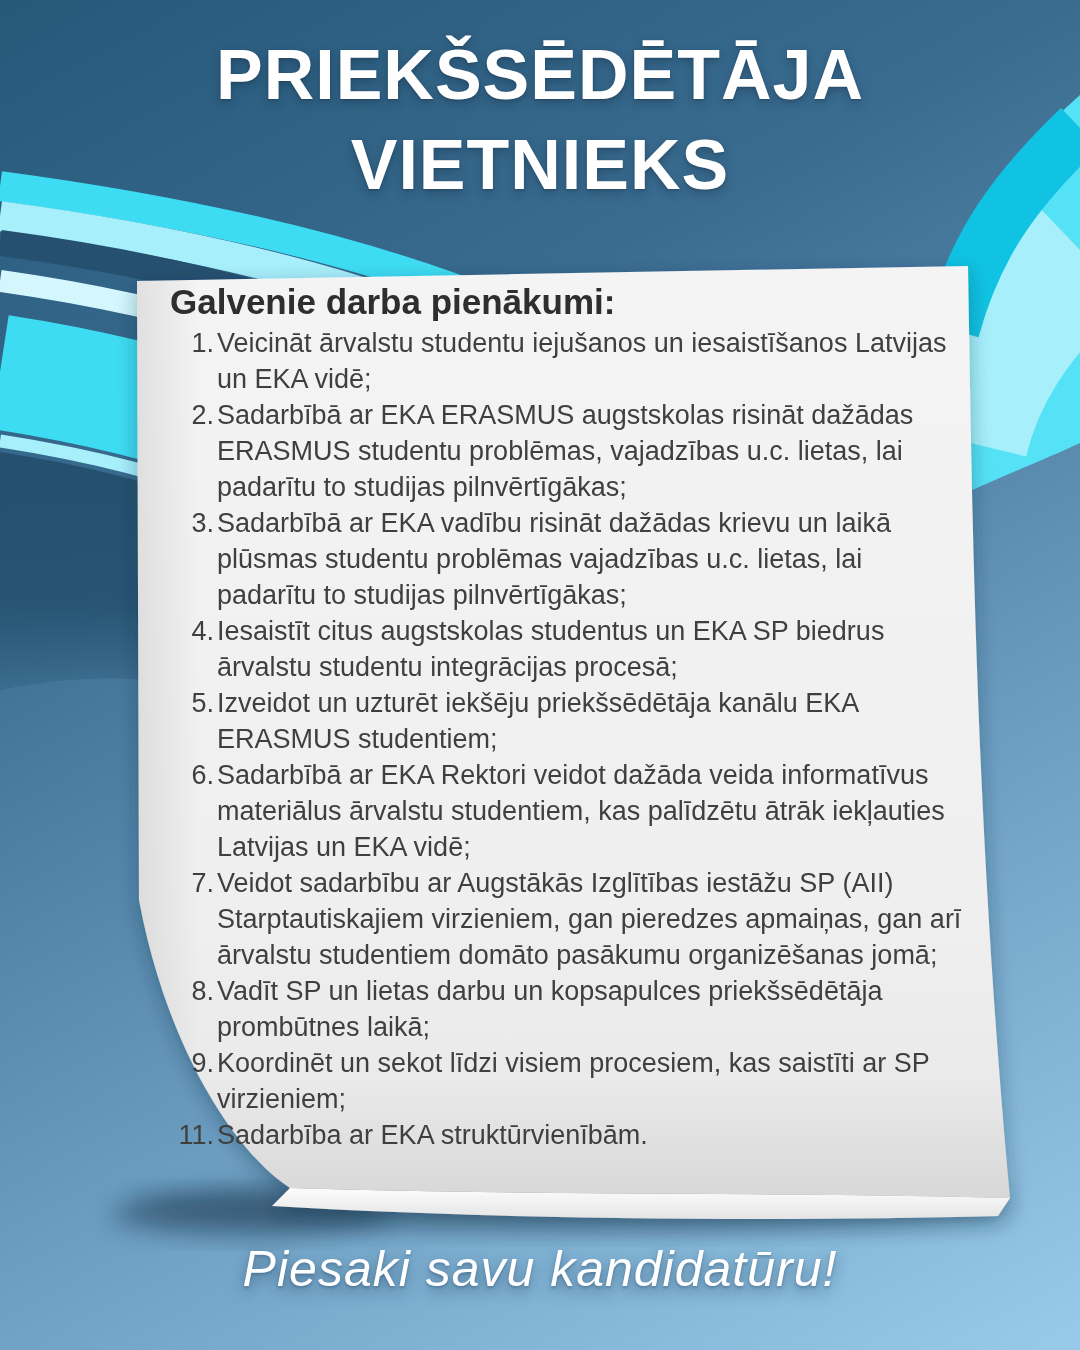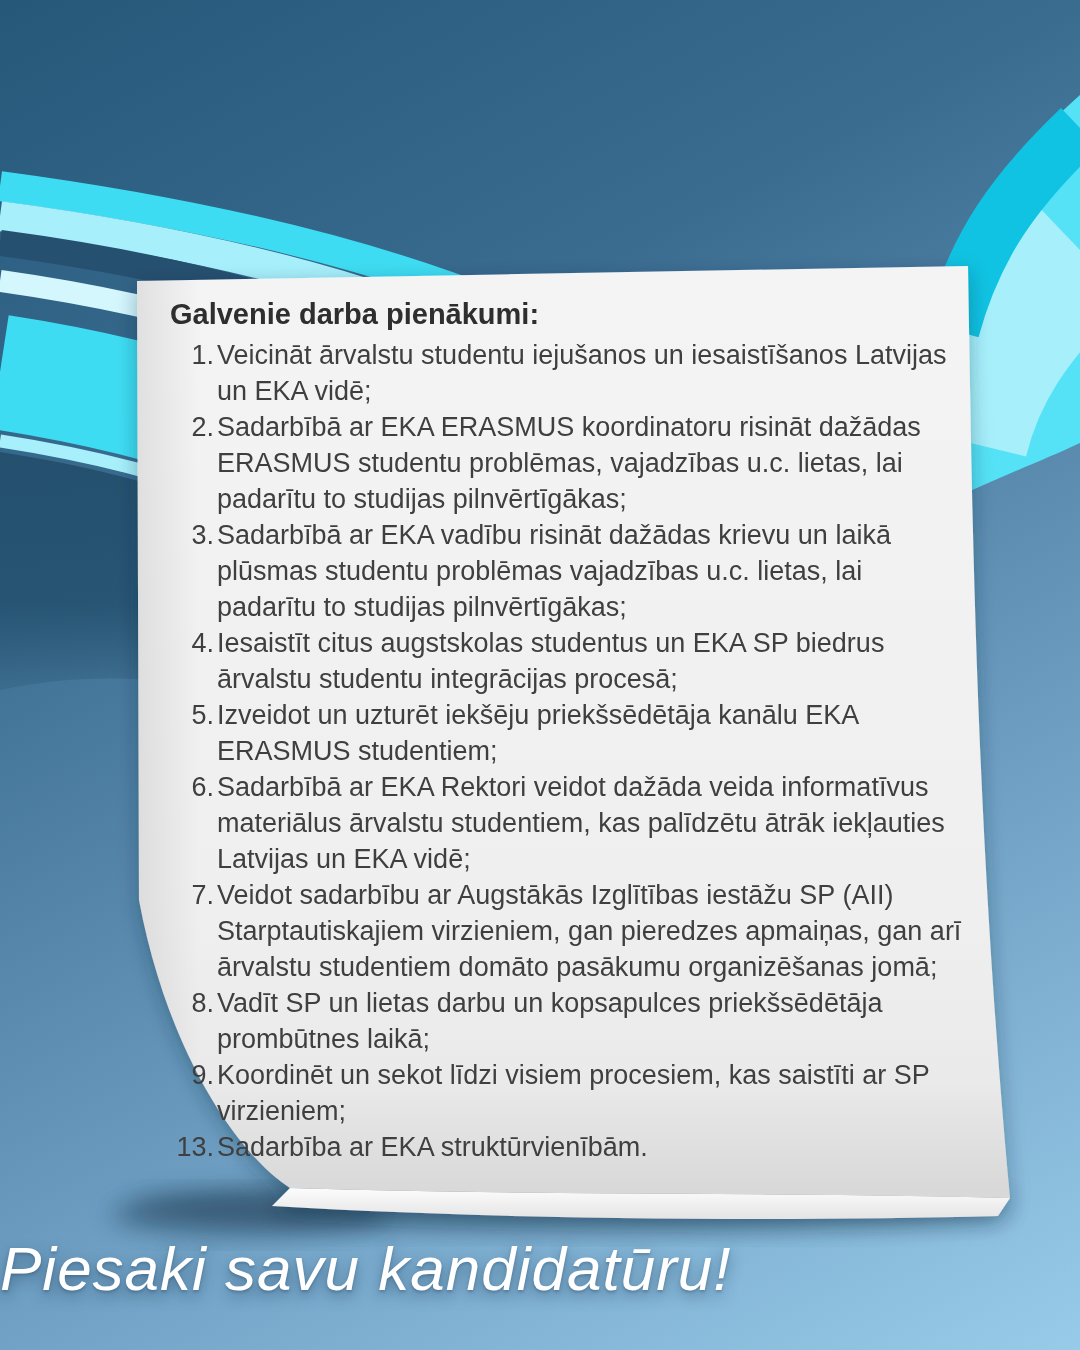--- a/index.html
+++ b/index.html
@@ -106,6 +106,10 @@
     </g>
   </svg>
 
+  <div class="title">
+    <div>PRIEKŠSĒDĒTĀJA</div>
+    <div>VIETNIEKS</div>
+  </div>
 
   <div class="paper-text">
     <div class="duties-heading">Galvenie darba pienākumi:</div>

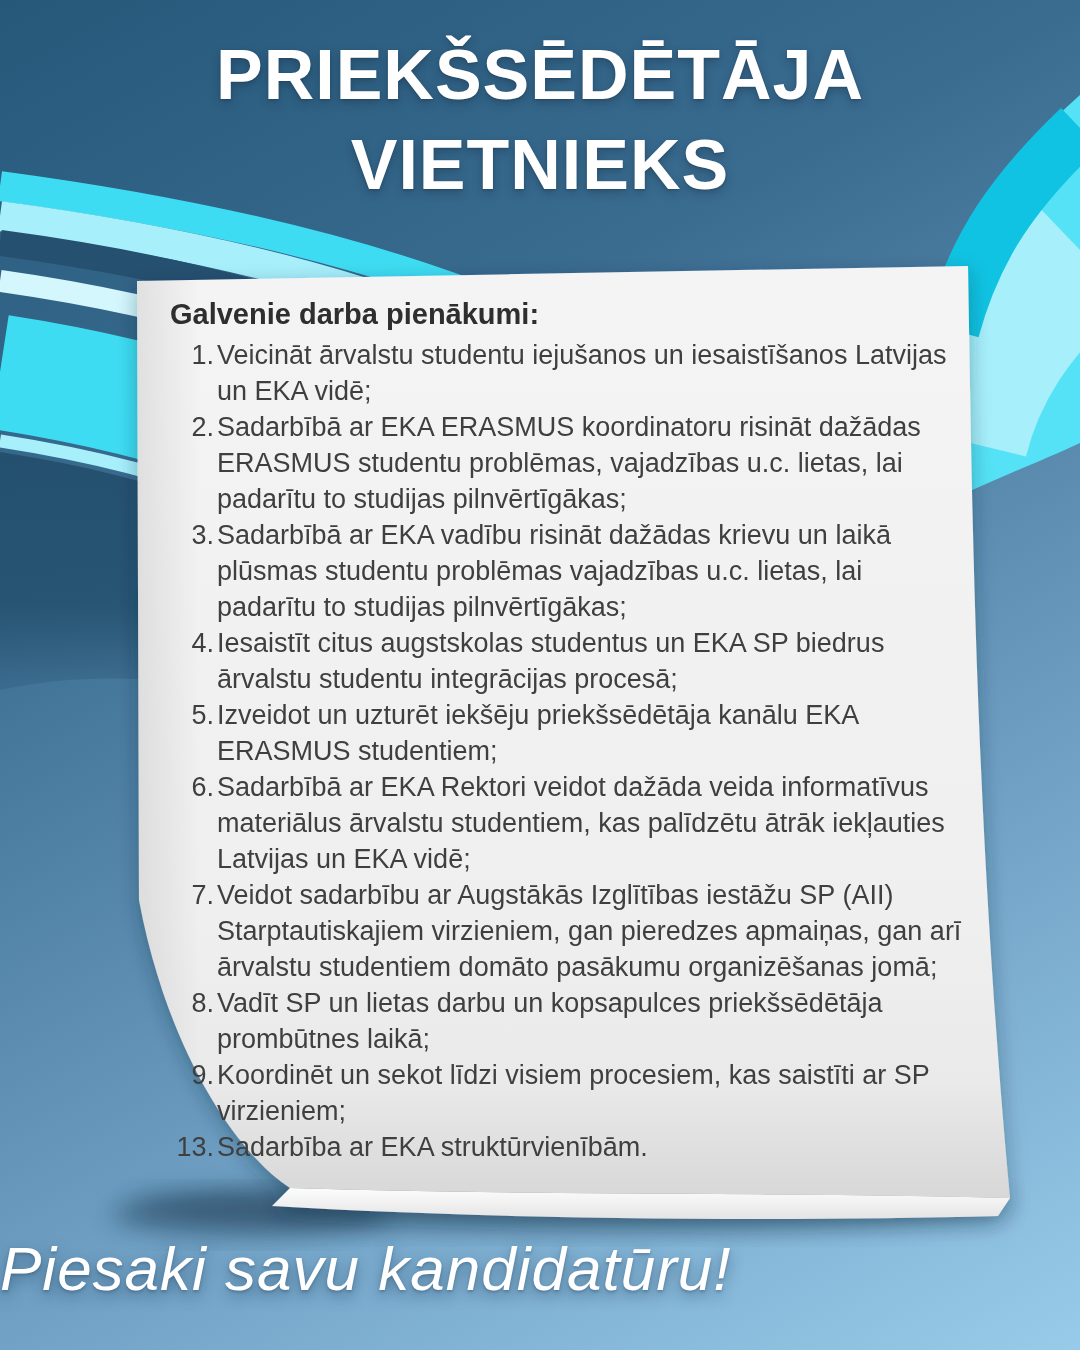--- a/index.html
+++ b/index.html
@@ -24,8 +24,8 @@
     color:var(--text,#3f3f3f);
   }
   .duties-heading{
-    font-weight:bold;font-size:29px;line-height:36px;color:#2e2e2e;
-    margin:12px 0 5px 0;
+    font-weight:bold;font-size:35px;line-height:36px;color:#2e2e2e;
+    margin:0 0 5px 0;
   }
   .duty{display:flex;font-size:27px;line-height:36px;}
   .duty .num{flex:none;width:44px;text-align:right;}

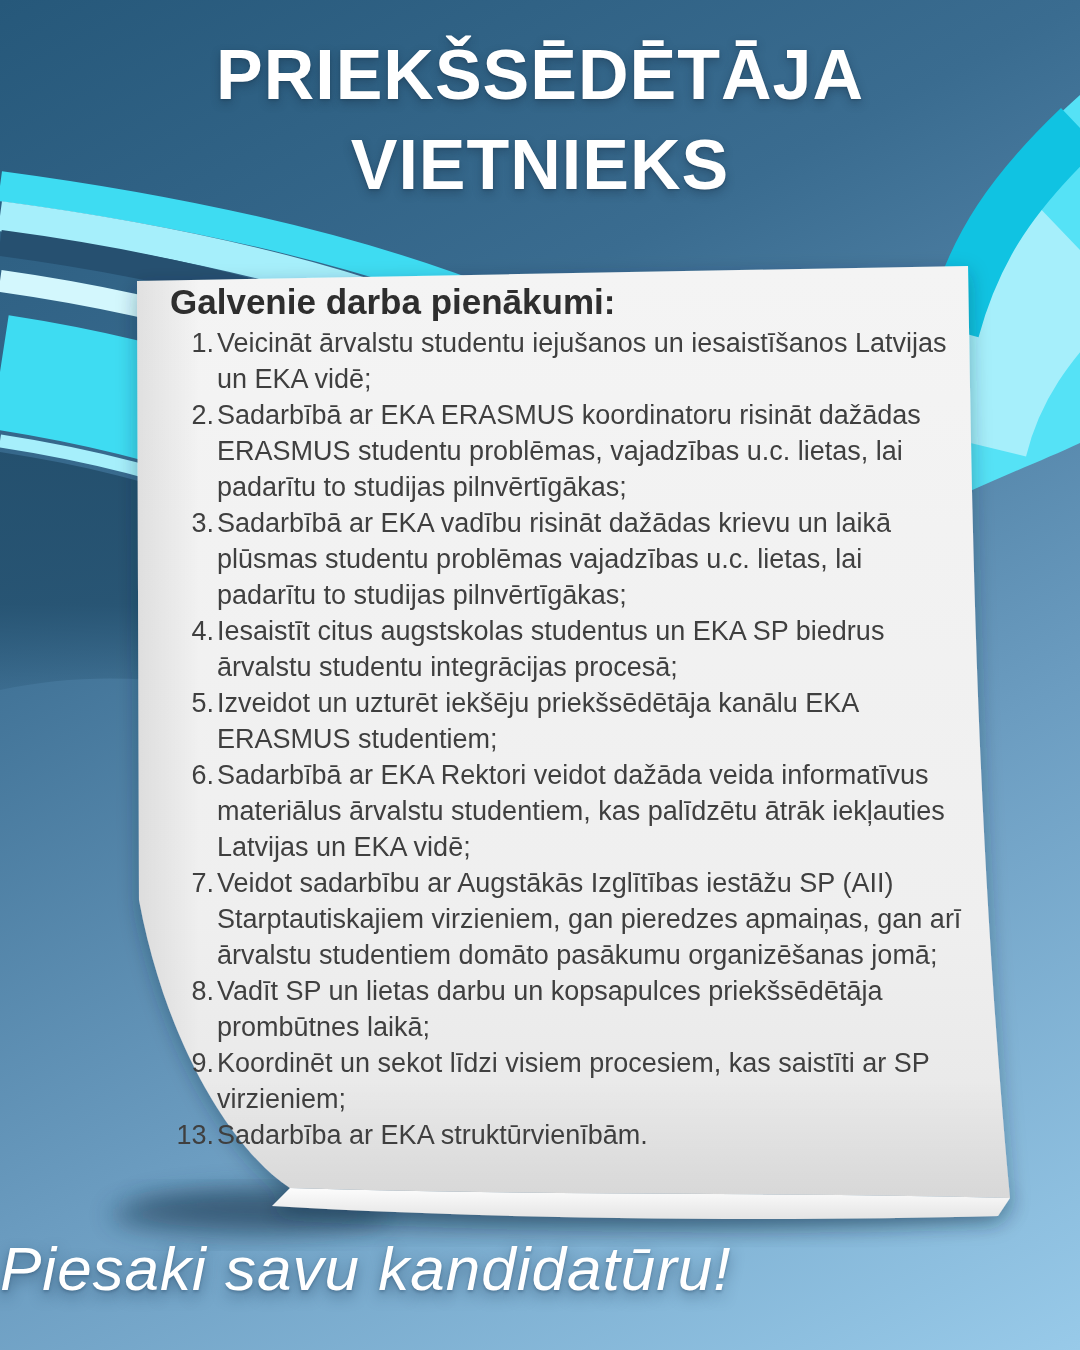--- a/index.html
+++ b/index.html
@@ -120,7 +120,7 @@
         </div>
         <div class="duty">
           <span class="num">2.</span>
-          <span class="txt">Sadarbībā ar EKA ERASMUS koordinatoru risināt dažādas ERASMUS studentu problēmas, vajadzības u.c. lietas, lai padarītu to studijas pilnvērtīgākas;</span>
+          <span class="txt">Sadarbībā ar EKA ERASMUS augstskolas risināt dažādas ERASMUS studentu problēmas, vajadzības u.c. lietas, lai padarītu to studijas pilnvērtīgākas;</span>
         </div>
         <div class="duty">
           <span class="num">3.</span>

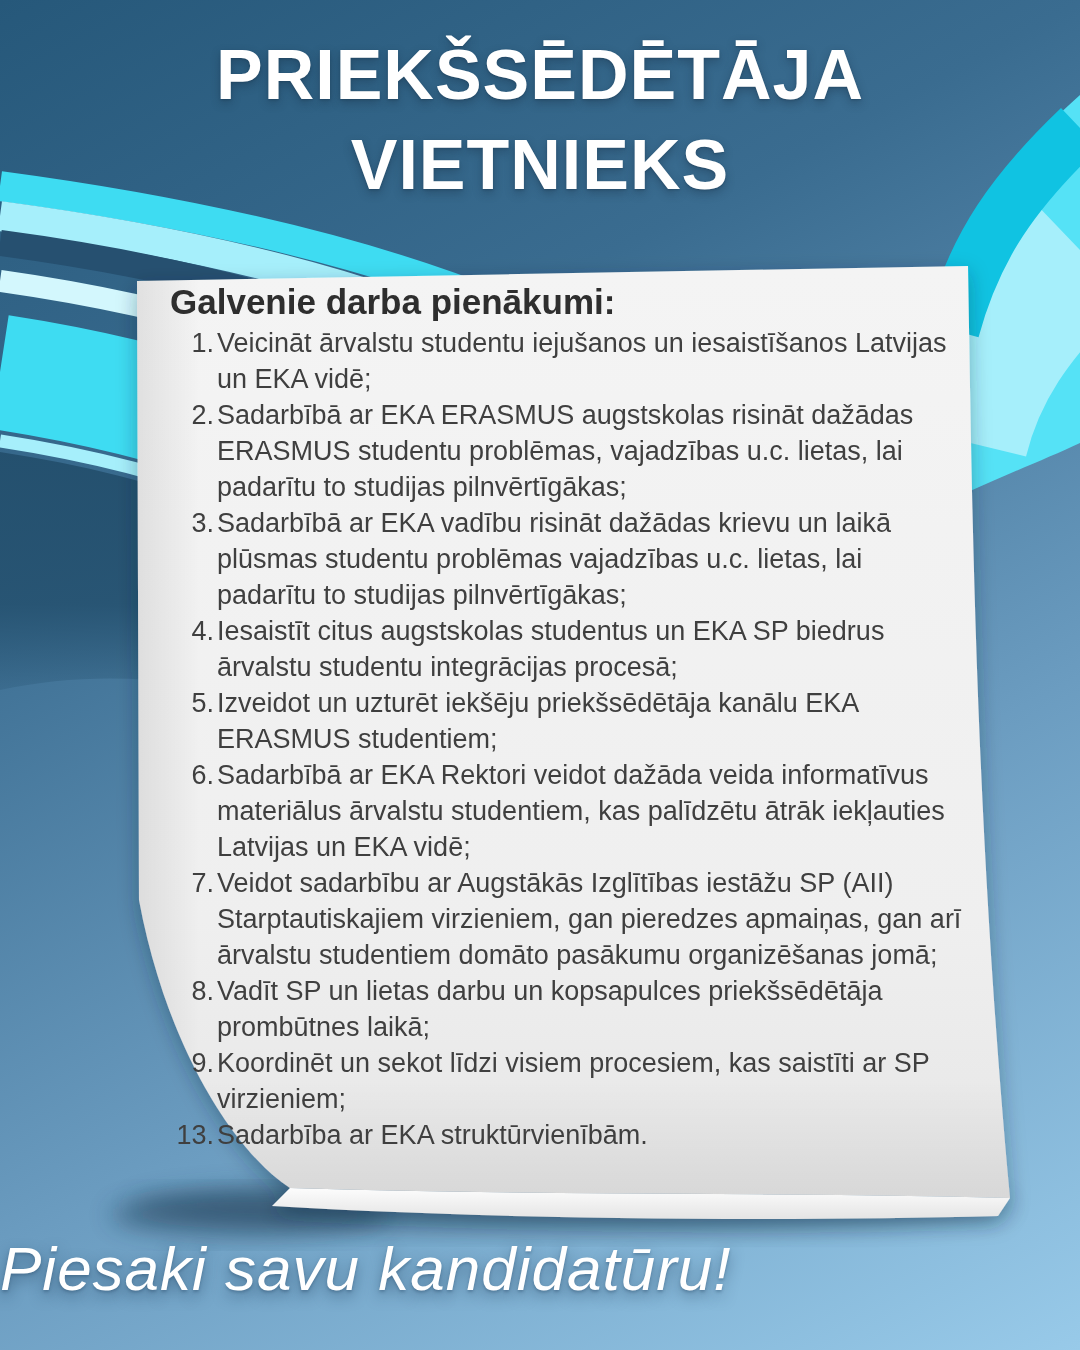--- a/index.html
+++ b/index.html
@@ -151,7 +151,7 @@
           <span class="txt">Koordinēt un sekot līdzi visiem procesiem, kas saistīti ar SP virzieniem;</span>
         </div>
         <div class="duty">
-          <span class="num">13.</span>
+          <span class="num">11.</span>
           <span class="txt">Sadarbība ar EKA struktūrvienībām.</span>
         </div>
       </div>

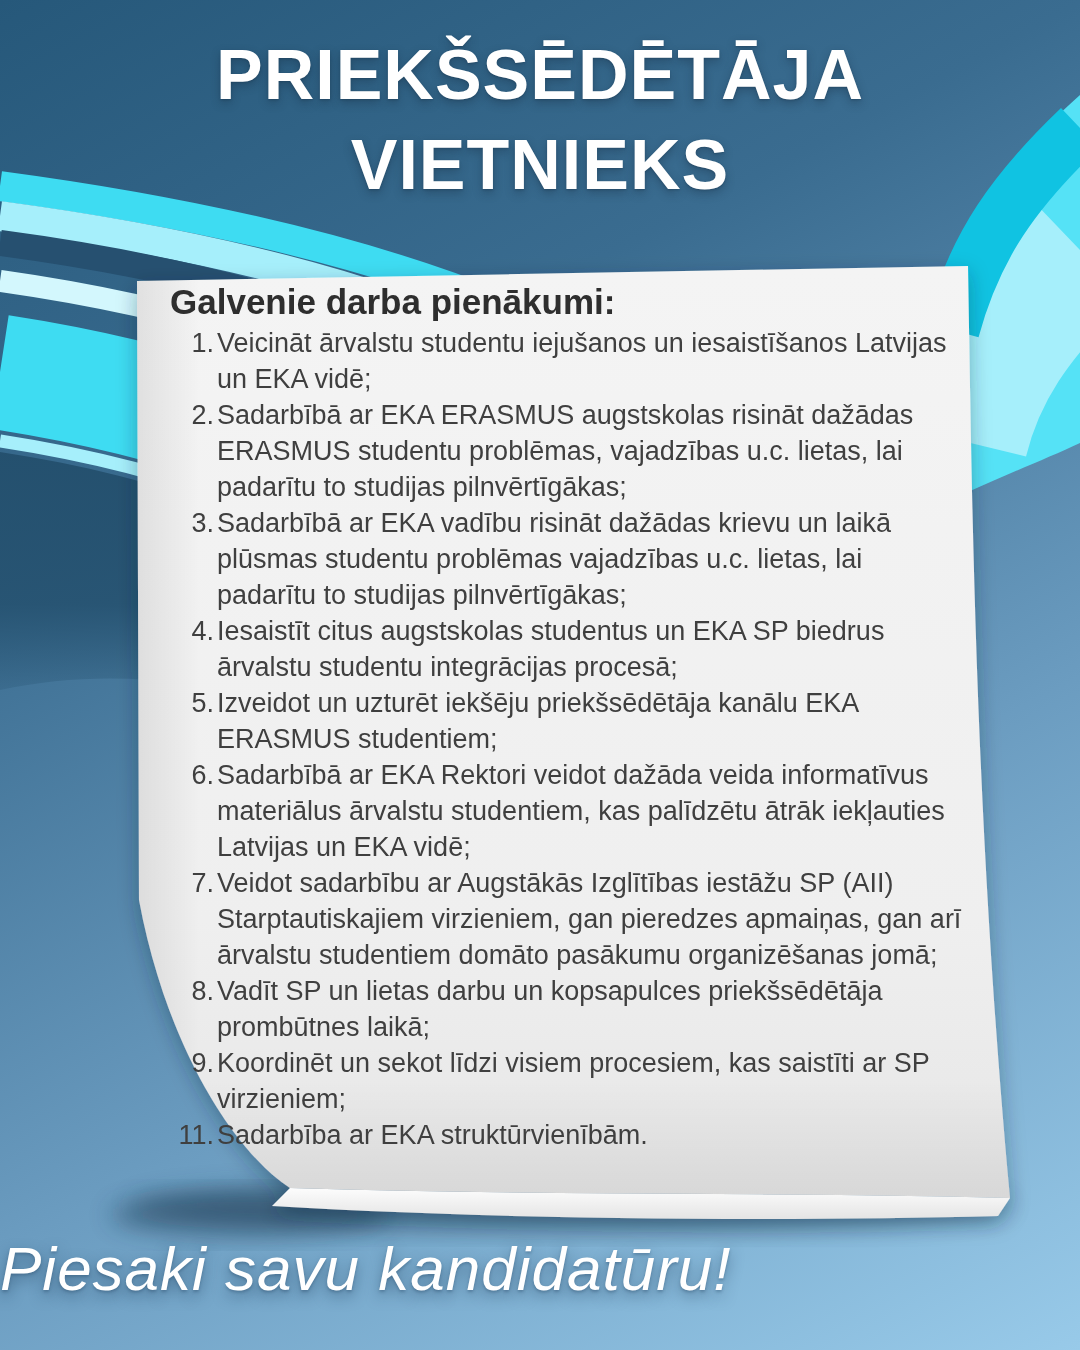--- a/index.html
+++ b/index.html
@@ -31,8 +31,8 @@
   .duty .num{flex:none;width:44px;text-align:right;}
   .duty .txt{flex:1;padding-left:3px;}
   .cta{
-    position:absolute;top:1226px;left:0;width:100%;
-    color:var(--white,#ffffff);font-style:italic;font-size:62px;line-height:86px;
+    position:absolute;top:1226px;left:0;width:100%;text-align:center;
+    color:var(--white,#ffffff);font-style:italic;font-size:50px;line-height:86px;
     letter-spacing:1px;
     text-shadow:0 6px 14px rgba(25,55,85,.5),0 2px 3px rgba(25,55,85,.30);
   }

